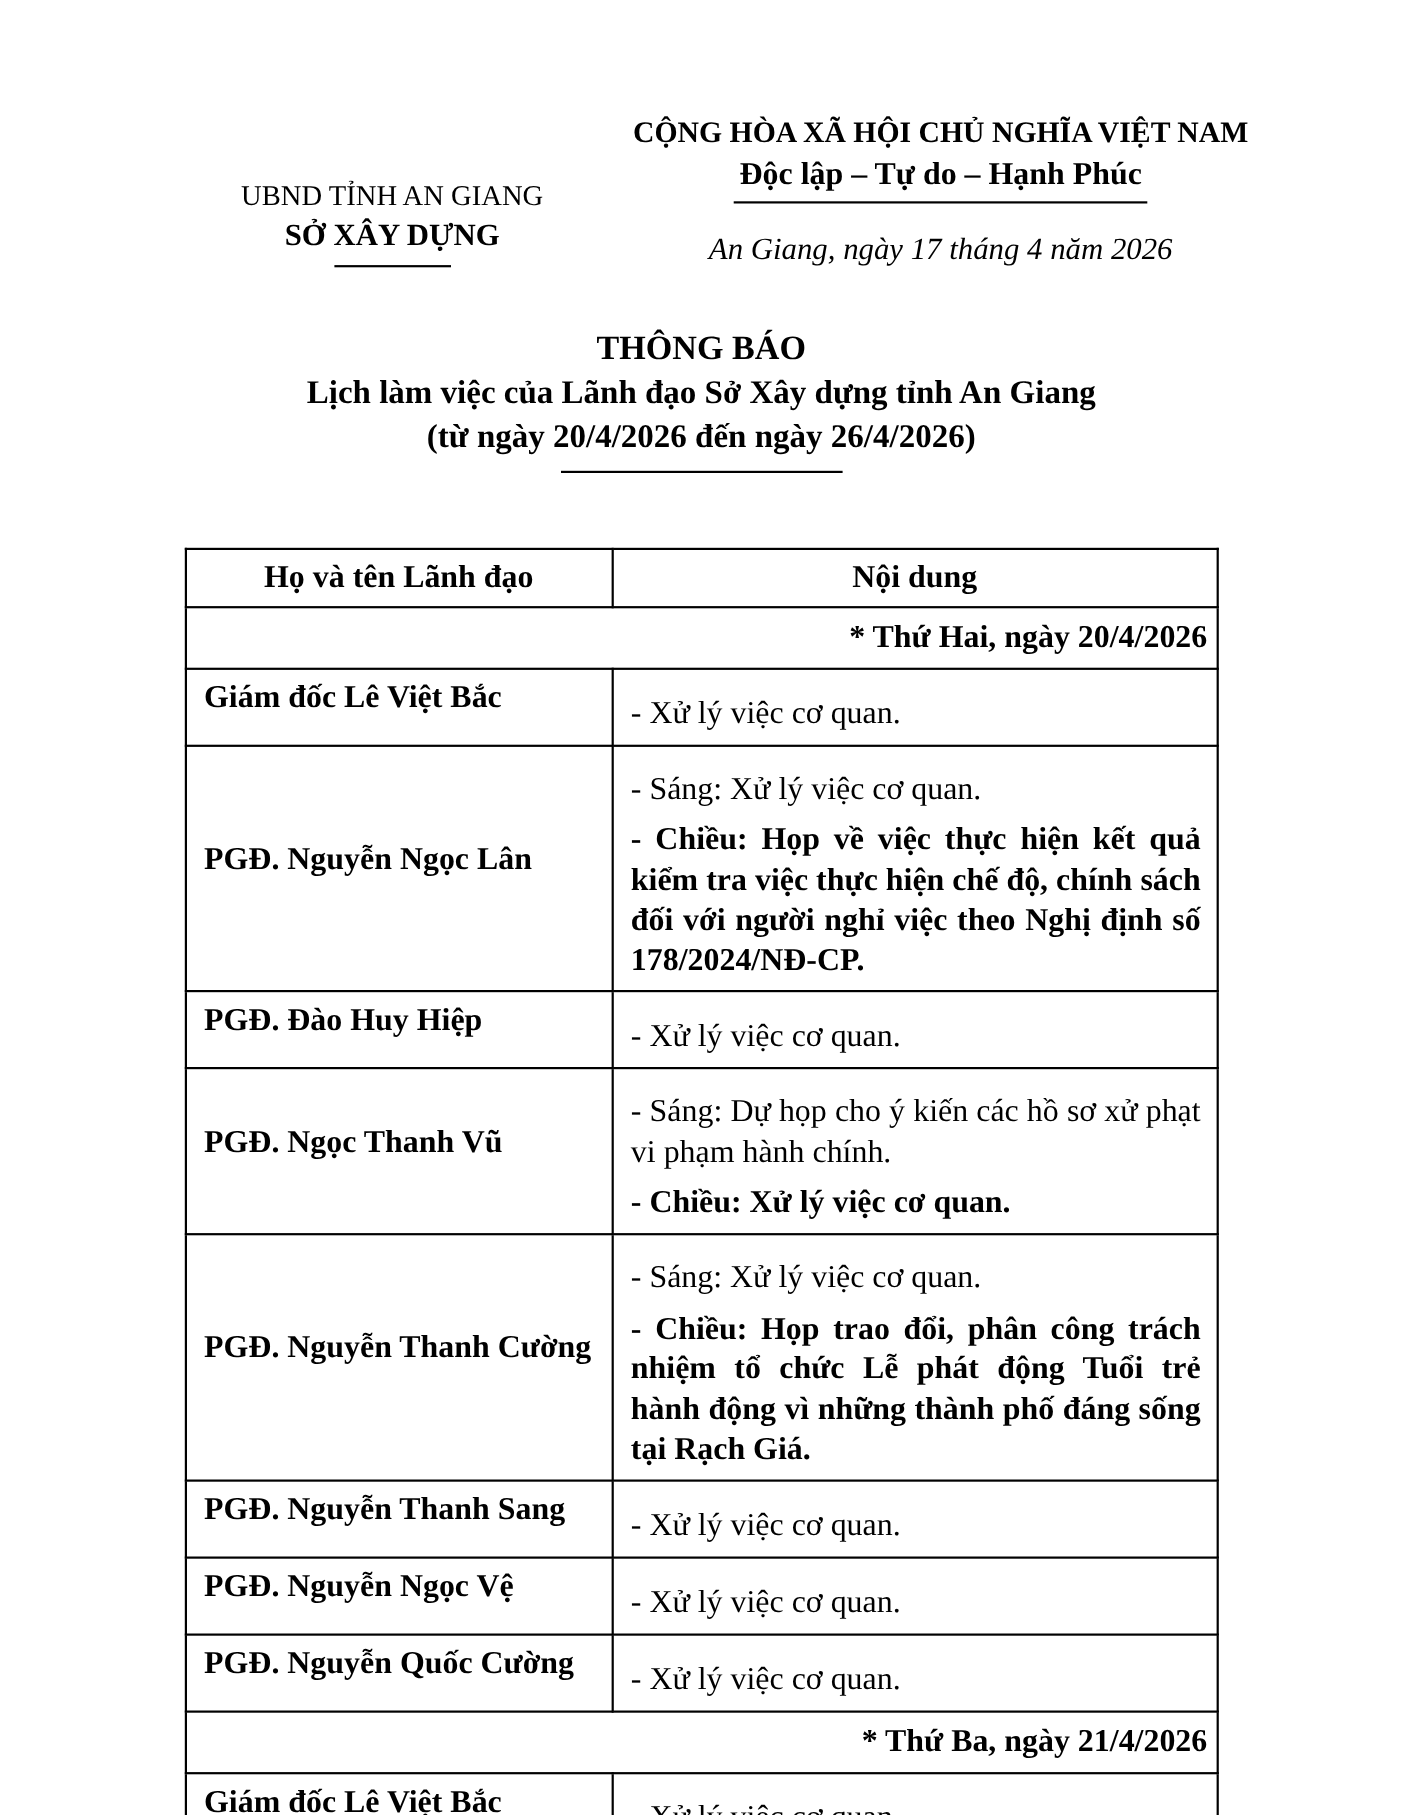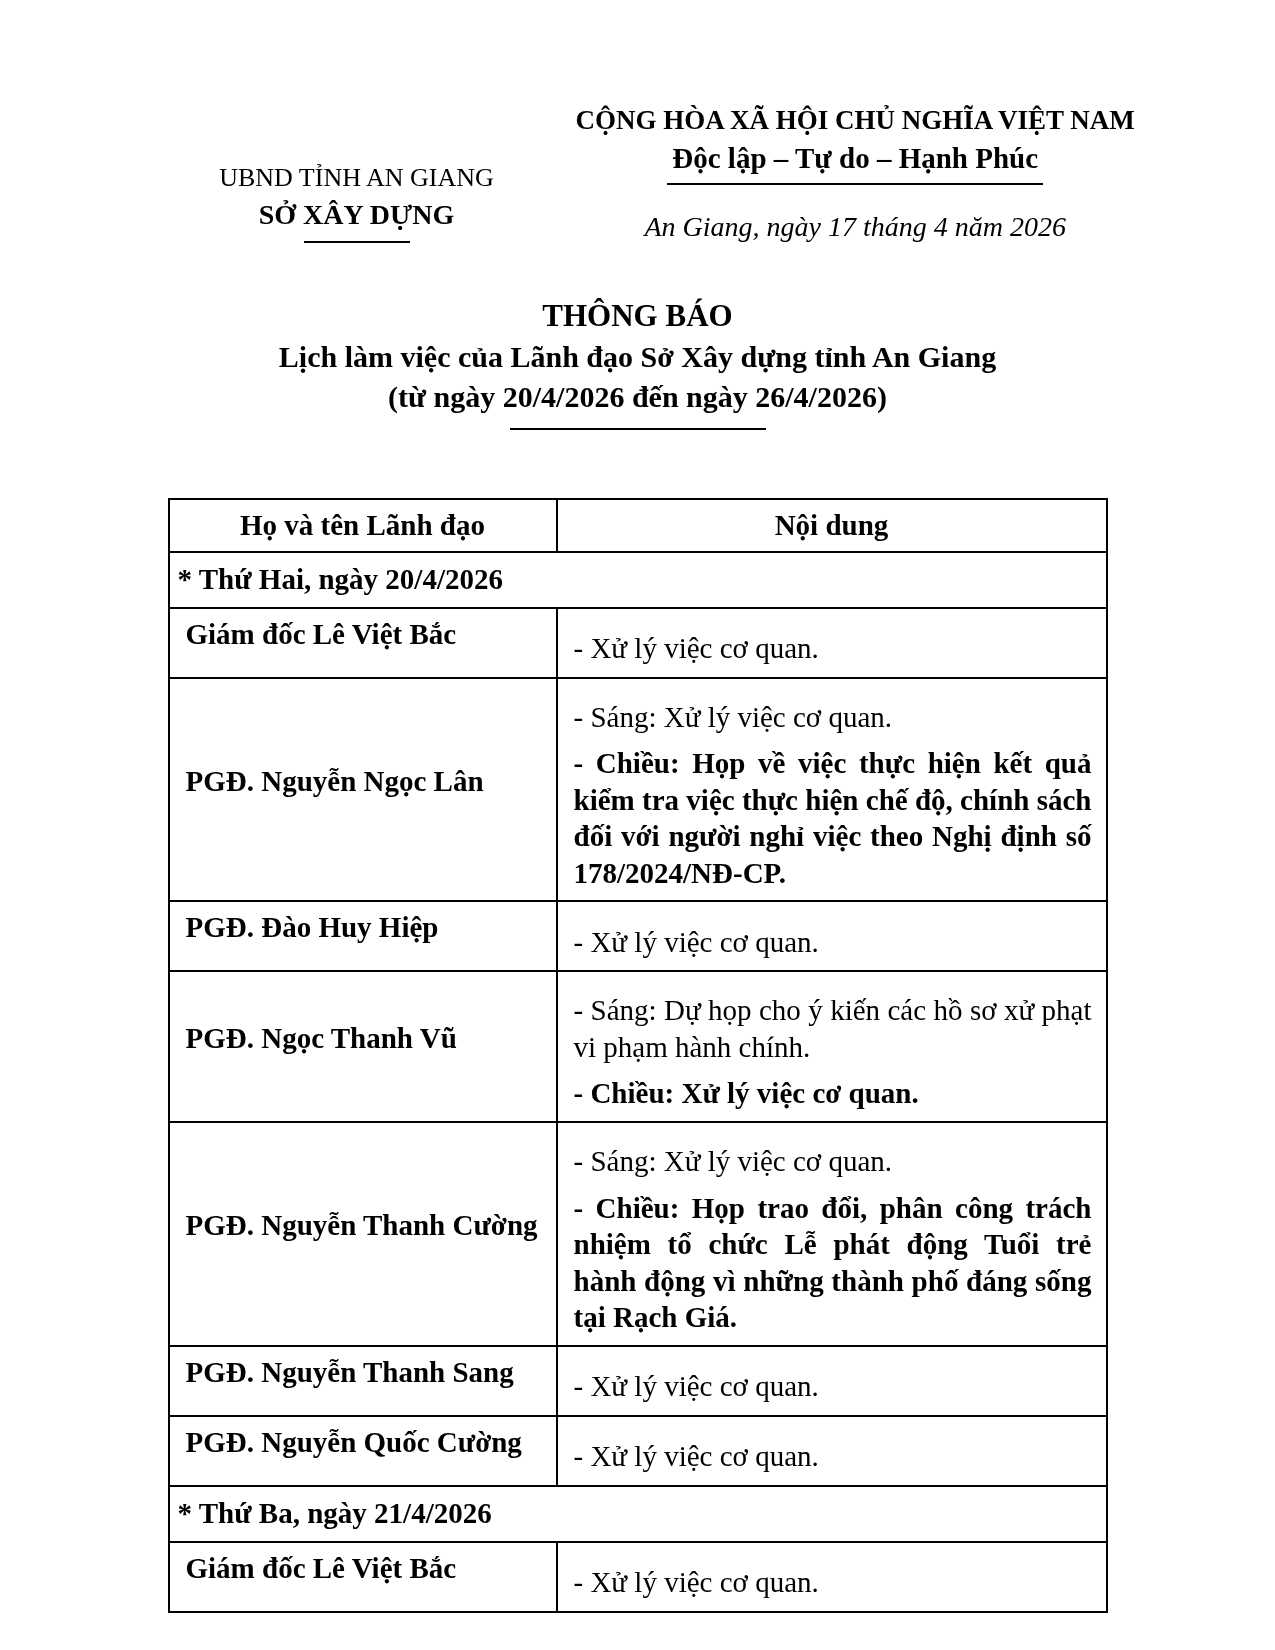--- a/index.html
+++ b/index.html
@@ -130,7 +130,7 @@
   tr.day-row td {
     font-size: 29px;
     font-weight: bold;
-    text-align: left;
+    text-align: right;
     height: 56px;
     padding: 4px 8px;
   }

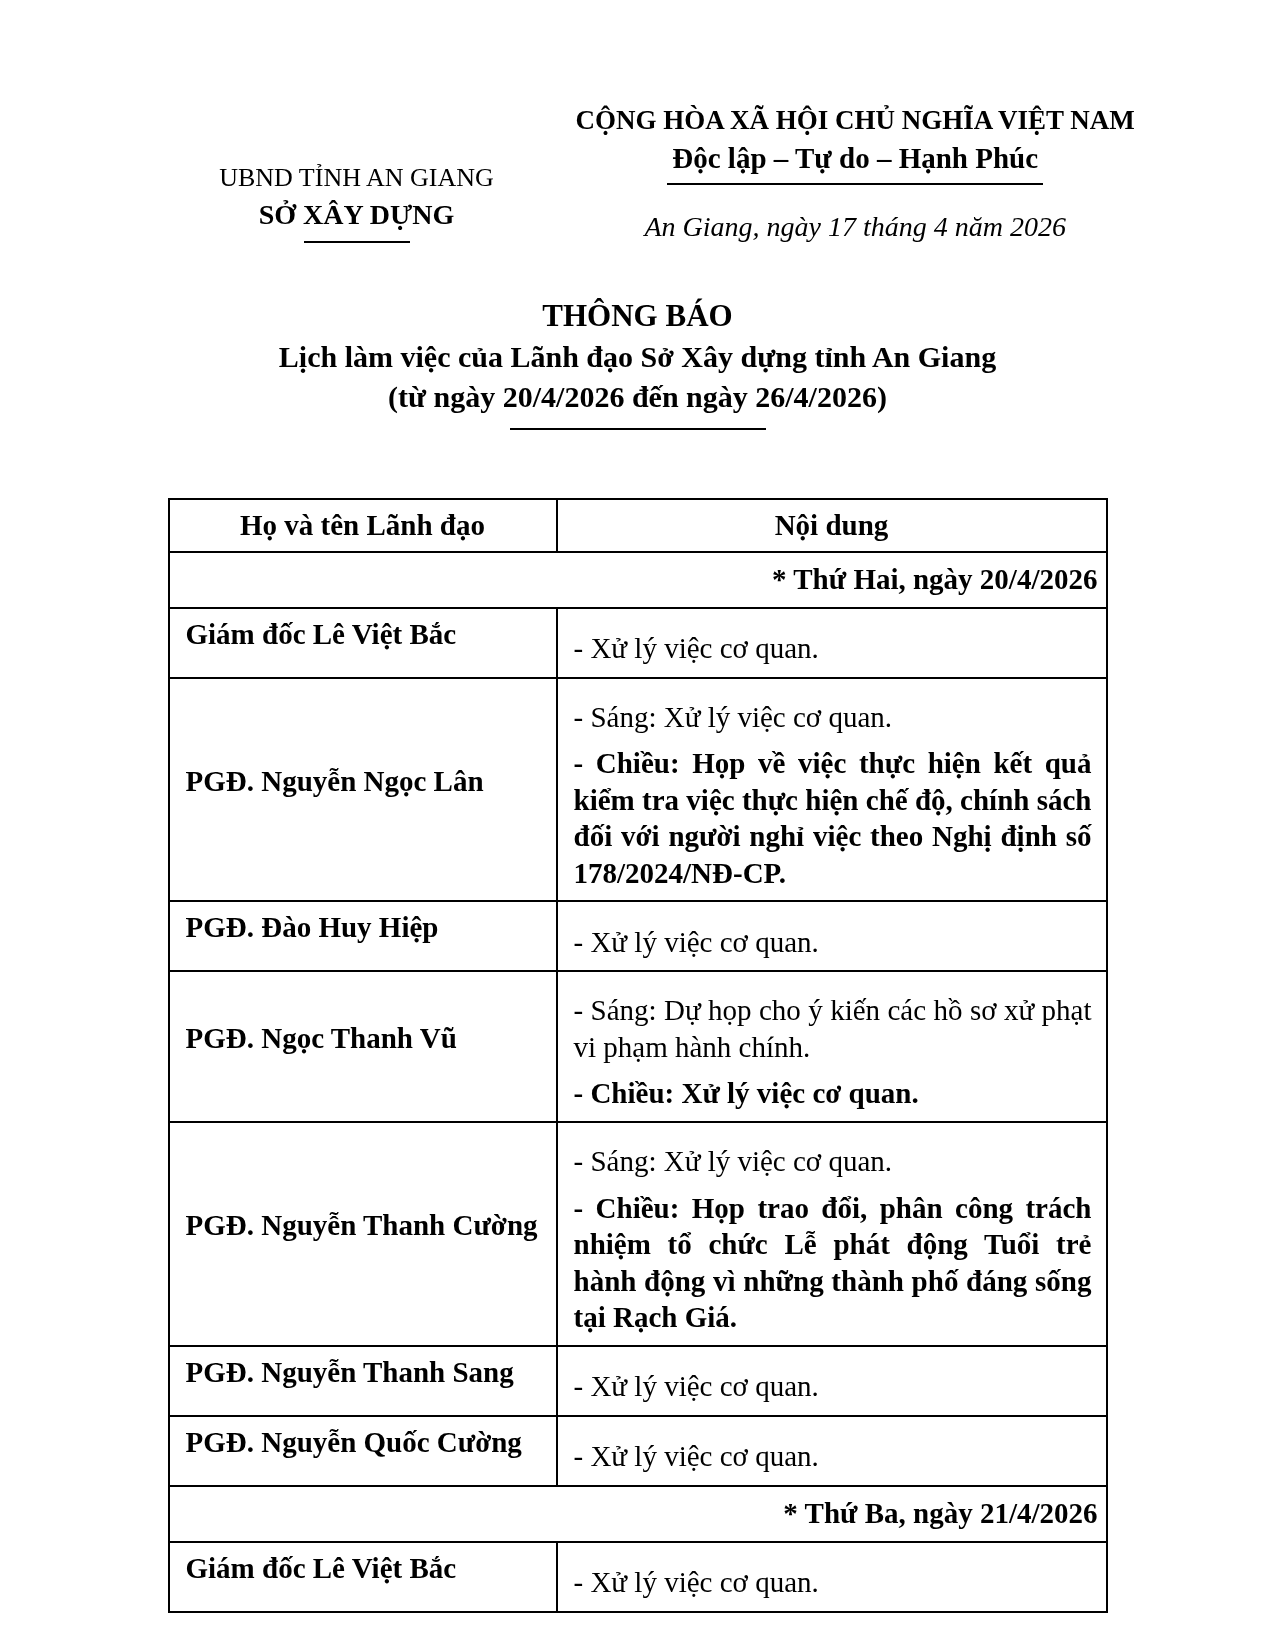--- a/index.html
+++ b/index.html
@@ -232,6 +232,12 @@
           </td>
         </tr>
         <tr class="entry-row">
+          <td class="name-cell">PGĐ. Nguyễn Ngọc Vệ</td>
+          <td class="content-cell">
+            <p>- Xử lý việc cơ quan.</p>
+          </td>
+        </tr>
+        <tr class="entry-row">
           <td class="name-cell">PGĐ. Nguyễn Quốc Cường</td>
           <td class="content-cell">
             <p>- Xử lý việc cơ quan.</p>

